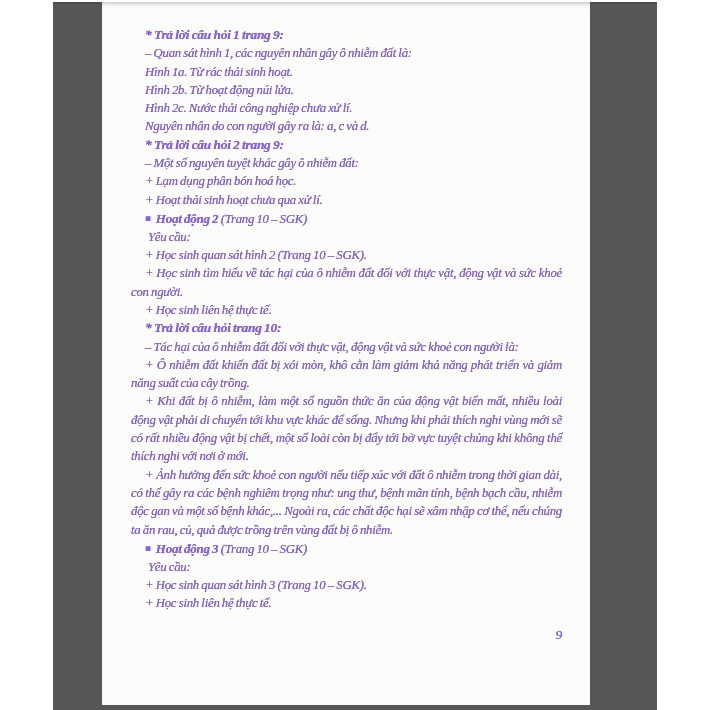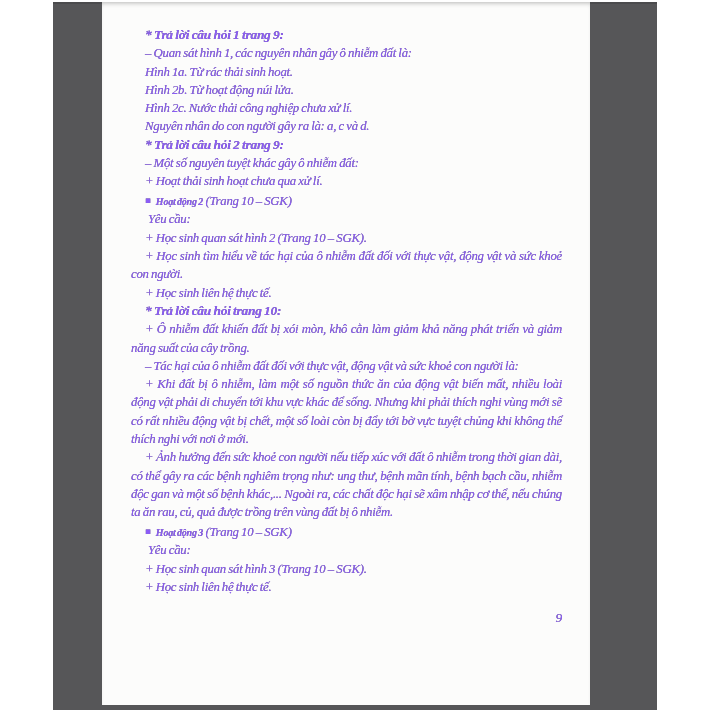--- a/index.html
+++ b/index.html
@@ -81,6 +81,7 @@
       <p class="blk line">Nguyên nhân do con người gây ra là: a, c và d.</p>
       <p class="blk heading">* Trả lời câu hỏi 2 trang 9:</p>
       <p class="blk line">– Một số nguyên tuyệt khác gây ô nhiễm đất:</p>
+      <p class="blk line">+ Lạm dụng phân bón hoá học.</p>
       <p class="blk line">+ Hoạt thải sinh hoạt chưa qua xử lí.</p>
       <p class="blk activity"><span class="bullet">▪</span><b>Hoạt động 2</b><span> (Trang 10 – SGK)</span></p>
       <p class="blk italic">Yêu cầu:</p>

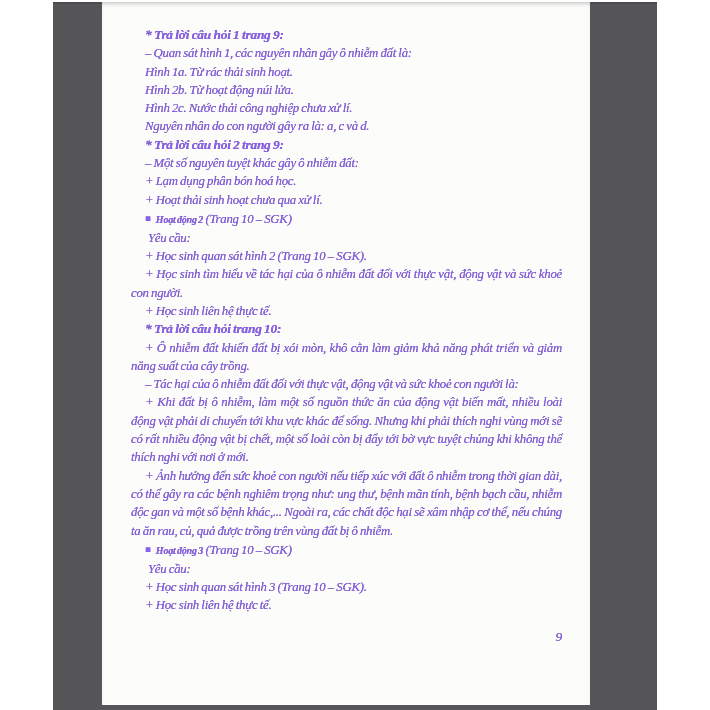--- a/index.html
+++ b/index.html
@@ -52,7 +52,7 @@
     text-indent: 17px;
   }
   .line { white-space: nowrap; }
-  .activity b { font-size: 10px; }
+  .activity b { font-size: 13px; }
   .bullet {
     font-size: 9px;
     vertical-align: 1.5px;

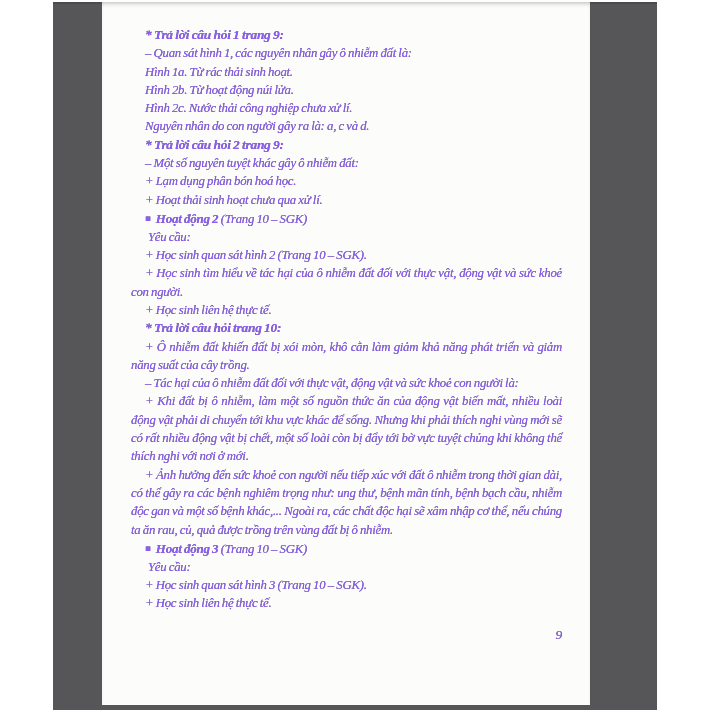--- a/index.html
+++ b/index.html
@@ -89,8 +89,8 @@
       <p class="blk paragraph">+ Học sinh tìm hiểu về tác hại của ô nhiễm đất đối với thực vật, động vật và sức khoẻ con người.</p>
       <p class="blk line">+ Học sinh liên hệ thực tế.</p>
       <p class="blk heading">* Trả lời câu hỏi trang 10:</p>
+      <p class="blk line">– Tác hại của ô nhiễm đất đối với thực vật, động vật và sức khoẻ con người là:</p>
       <p class="blk paragraph">+ Ô nhiễm đất khiến đất bị xói mòn, khô cằn làm giảm khả năng phát triển và giảm năng suất của cây trồng.</p>
-      <p class="blk line">– Tác hại của ô nhiễm đất đối với thực vật, động vật và sức khoẻ con người là:</p>
       <p class="blk paragraph">+ Khi đất bị ô nhiễm, làm một số nguồn thức ăn của động vật biến mất, nhiều loài động vật phải di chuyển tới khu vực khác để sống. Nhưng khi phải thích nghi vùng mới sẽ có rất nhiều động vật bị chết, một số loài còn bị đẩy tới bờ vực tuyệt chủng khi không thể thích nghi với nơi ở mới.</p>
       <p class="blk paragraph">+ Ảnh hưởng đến sức khoẻ con người nếu tiếp xúc với đất ô nhiễm trong thời gian dài, có thể gây ra các bệnh nghiêm trọng như: ung thư, bệnh mãn tính, bệnh bạch cầu, nhiễm độc gan và một số bệnh khác,... Ngoài ra, các chất độc hại sẽ xâm nhập cơ thể, nếu chúng ta ăn rau, củ, quả được trồng trên vùng đất bị ô nhiễm.</p>
       <p class="blk activity"><span class="bullet">▪</span><b>Hoạt động 3</b><span> (Trang 10 – SGK)</span></p>

